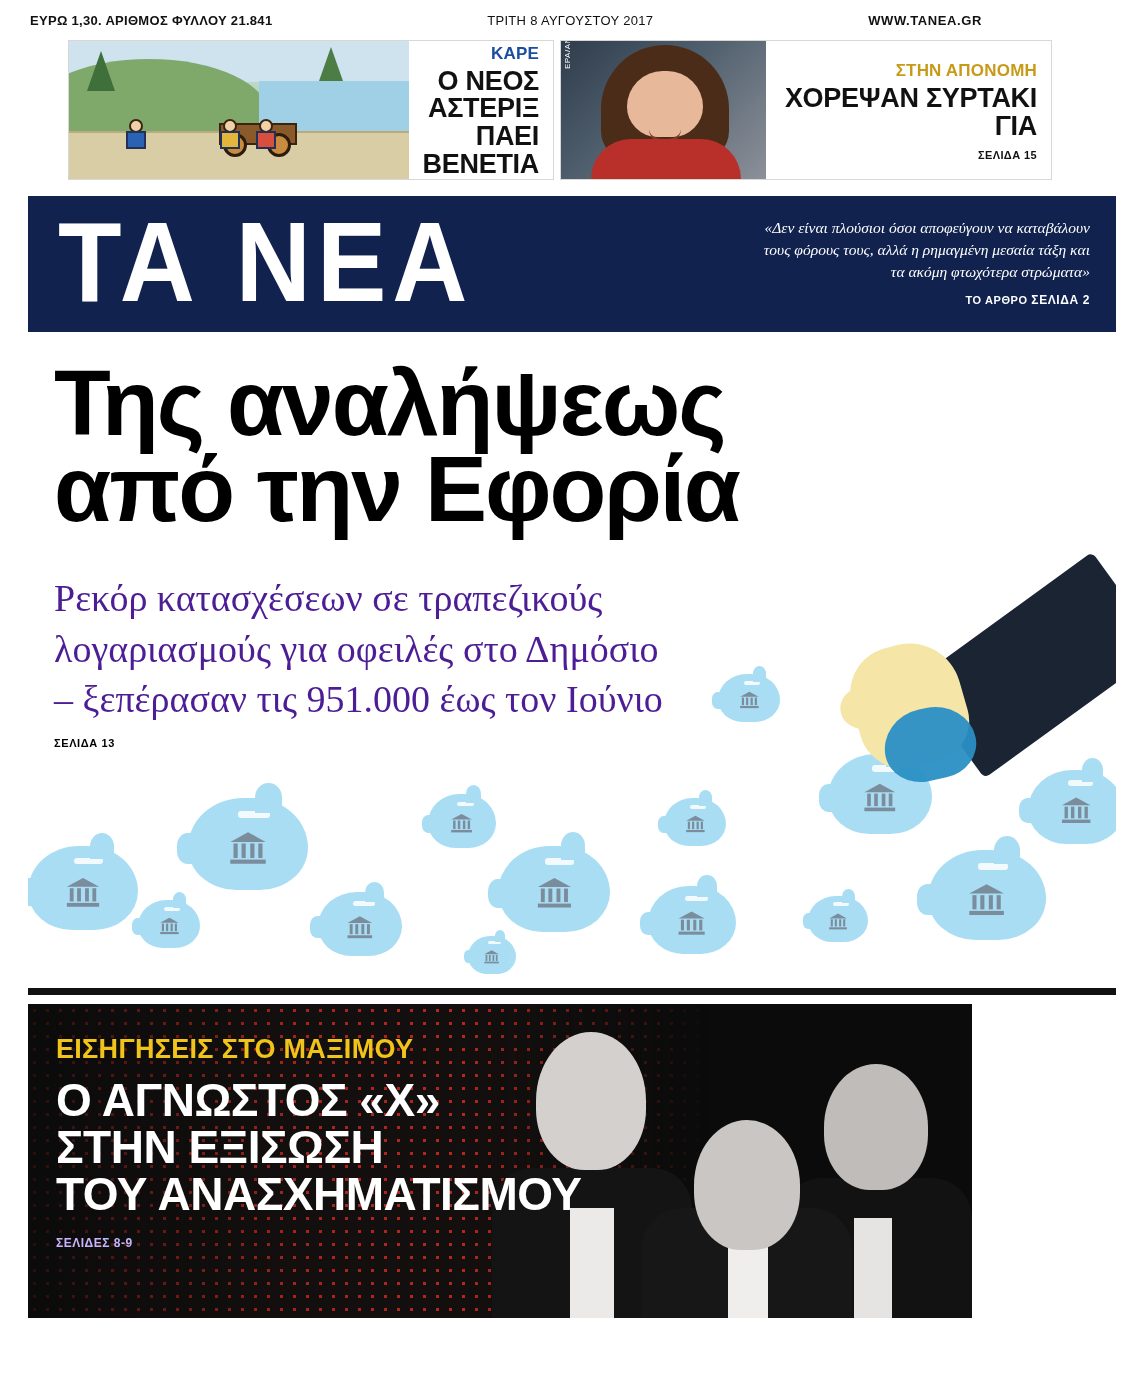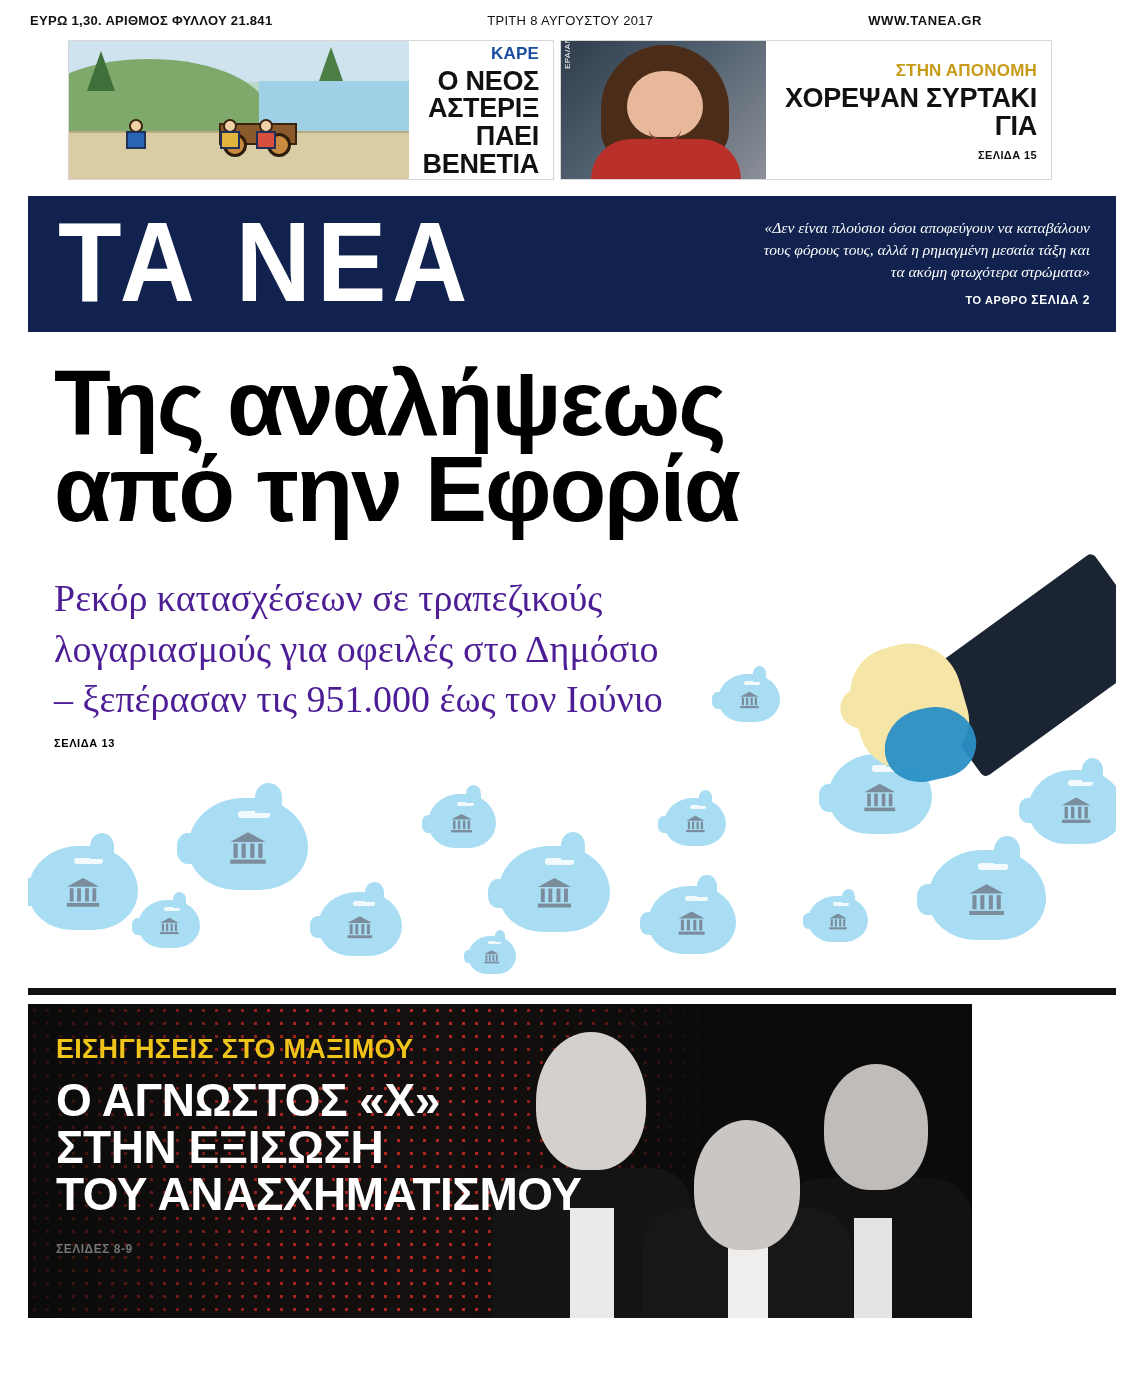--- a/index.html
+++ b/index.html
@@ -236,7 +236,7 @@
   .bottom-head {
     font-weight:bold; font-size:46px; line-height:1.02; letter-spacing:-.5px; color:#fff;
   }
-  .bottom-note { margin-top:24px; font-size:12px; font-weight:bold; letter-spacing:.5px; color:#737373; }
+  .bottom-note { margin-top:18px; font-size:12px; font-weight:bold; letter-spacing:.5px; color:#c4b5fd; }
 
   .people { position:absolute; right:0; top:0; width:520px; height:314px; }
   .bwphoto { position:absolute; bottom:0; }

